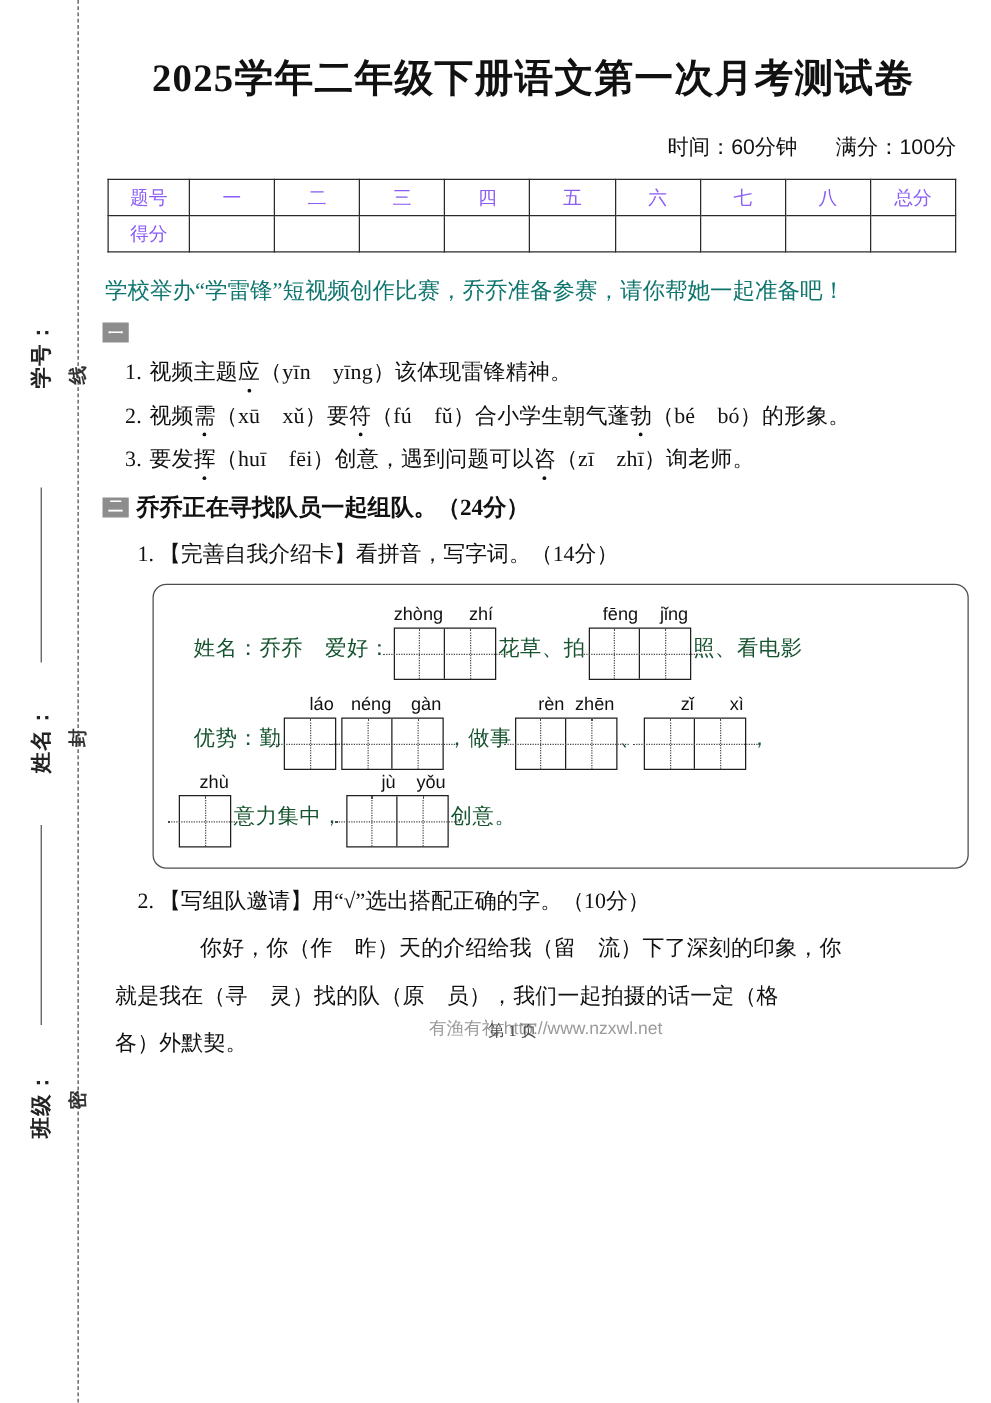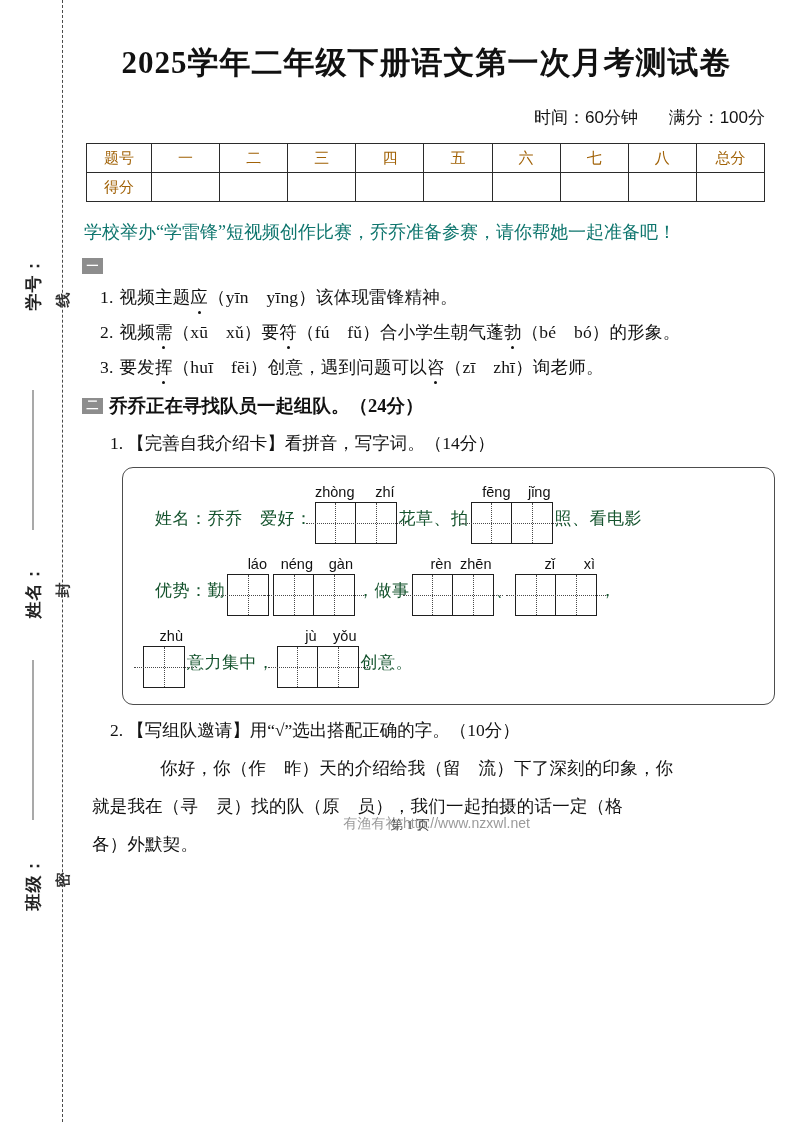--- a/index.html
+++ b/index.html
@@ -106,7 +106,7 @@
     vertical-align: middle;
     font-family: "Liberation Sans", "DejaVu Sans", sans-serif;
     font-size: 15px;
-    color: #a16207;
+    color: #8b5cf6;
   }
   #score-table td.hdr-cell { width: 62px; }
 

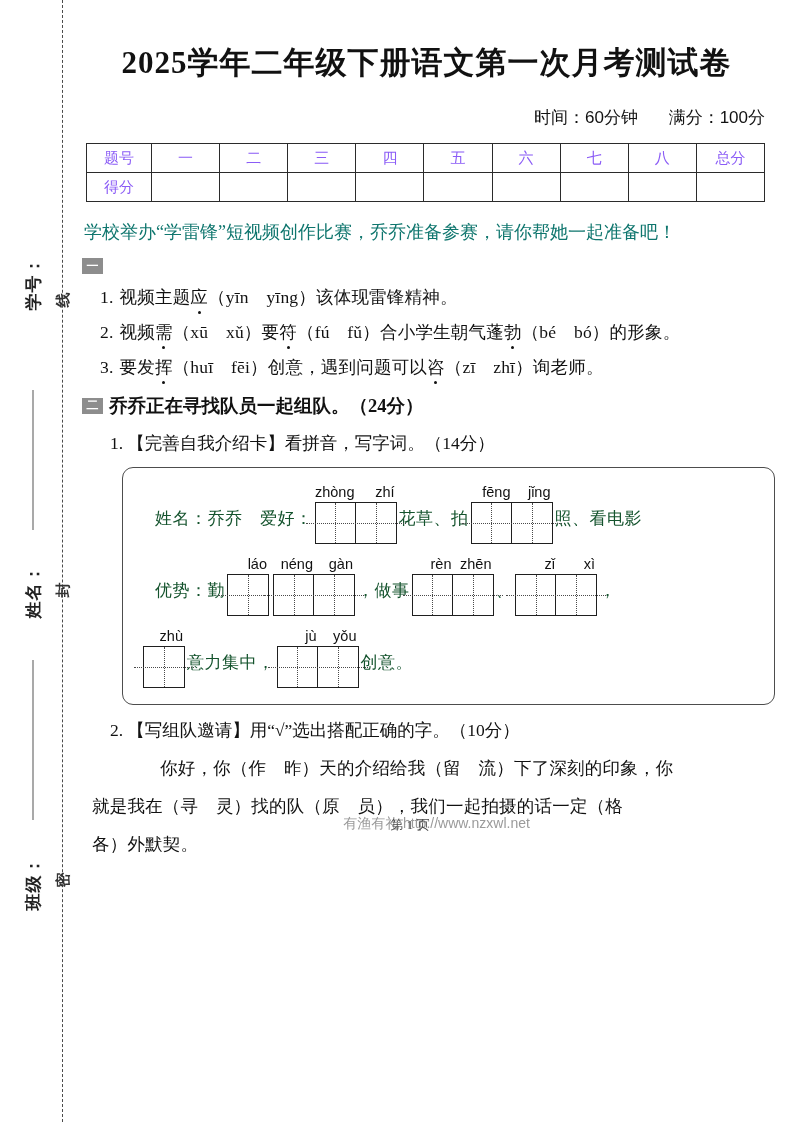--- a/index.html
+++ b/index.html
@@ -193,7 +193,7 @@
   }
   #card-row-1 { padding-left: 18px; }
   #card-row-2 { padding-left: 18px; margin-top: 10px; }
-  #card-row-3 { padding-left: 4px;  margin-top: 10px; }
+  #card-row-3 { padding-left: 4px;  }
 
   .card-text {
     font-size: 17px;

